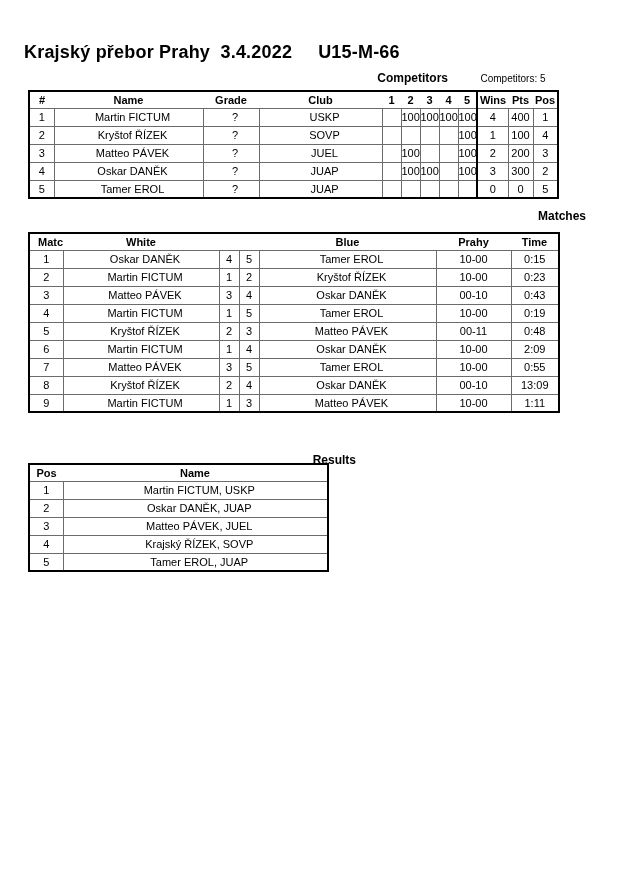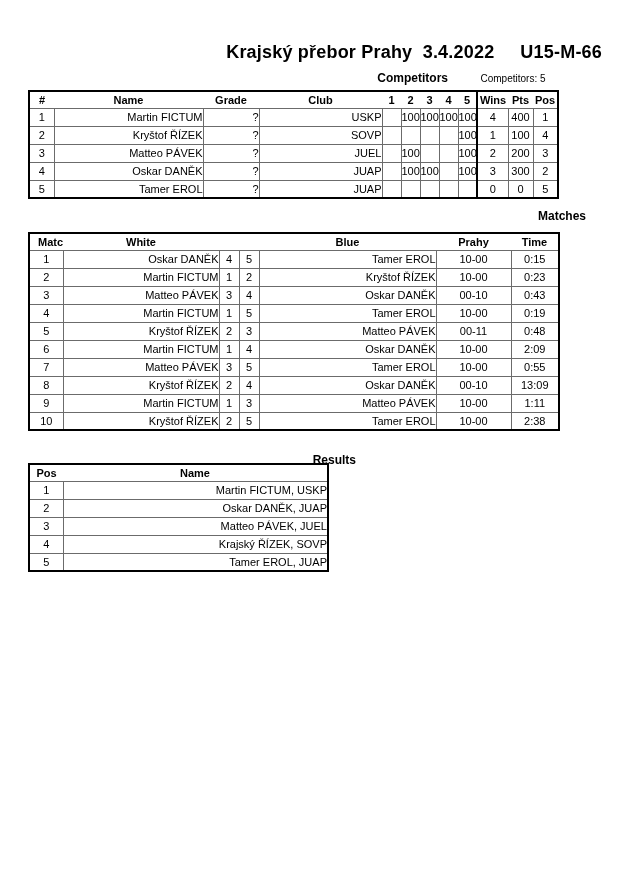--- a/index.html
+++ b/index.html
@@ -10,8 +10,8 @@
   }
   .abs{position:absolute;}
   #title{
-    top:42px;left:0;width:602px;text-align:right;
-    font-size:18px;font-weight:bold;white-space:pre;letter-spacing:0.2px;
+    top:42px;left:0;width:602px;text-align:left;
+    font-size:18px;font-weight:bold;white-space:pre;letter-spacing:0.2px;padding-left:24px;
   }
   .section-heading{
     font-size:12px;font-weight:bold;text-align:right;white-space:pre;

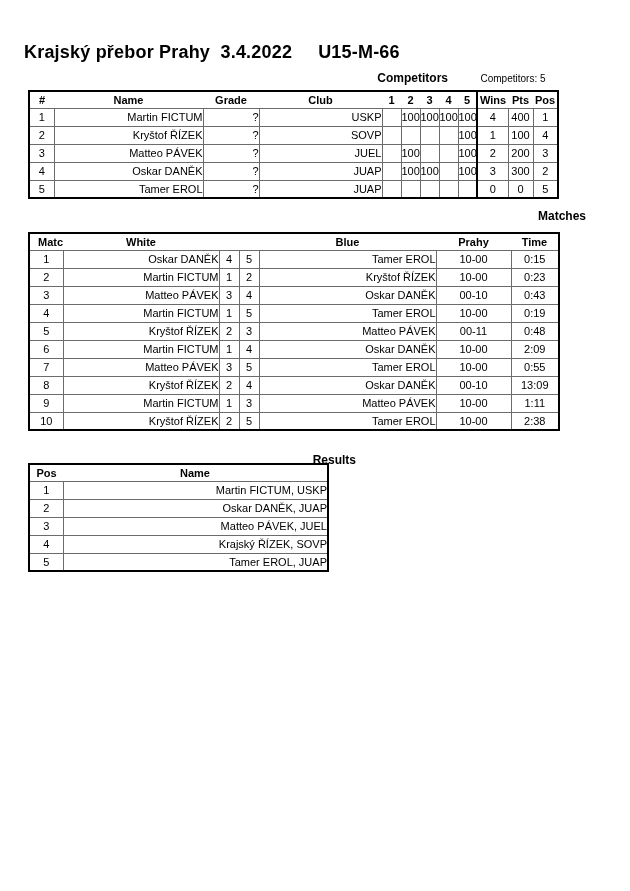--- a/index.html
+++ b/index.html
@@ -42,7 +42,7 @@
   
   th{border:none;border-bottom:1px solid #6b6b6b;font-weight:bold;text-align:center;}
   .c{text-align:center;}
-  .l{text-align:right;padding-left:8px;}
+  .l{text-align:center;padding-left:8px;}
   .thickL{border-left:2px solid #000 !important;}
   th.hleft{text-align:left;padding-left:8px;}
 </style>

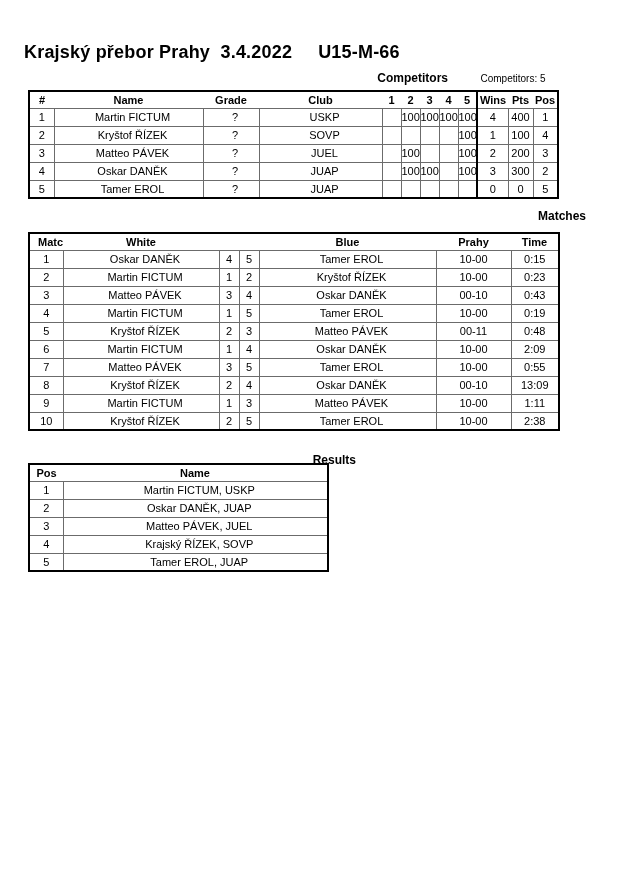--- a/index.html
+++ b/index.html
@@ -260,15 +260,6 @@
     <td class="c">10-00</td>
     <td class="c">1:11</td>
   </tr>
-  <tr>
-    <td class="c">10</td>
-    <td class="l">Kryštof ŘÍZEK</td>
-    <td class="c">2</td>
-    <td class="c">5</td>
-    <td class="l">Tamer EROL</td>
-    <td class="c">10-00</td>
-    <td class="c">2:38</td>
-  </tr>
 </tbody>
   </table>
 

